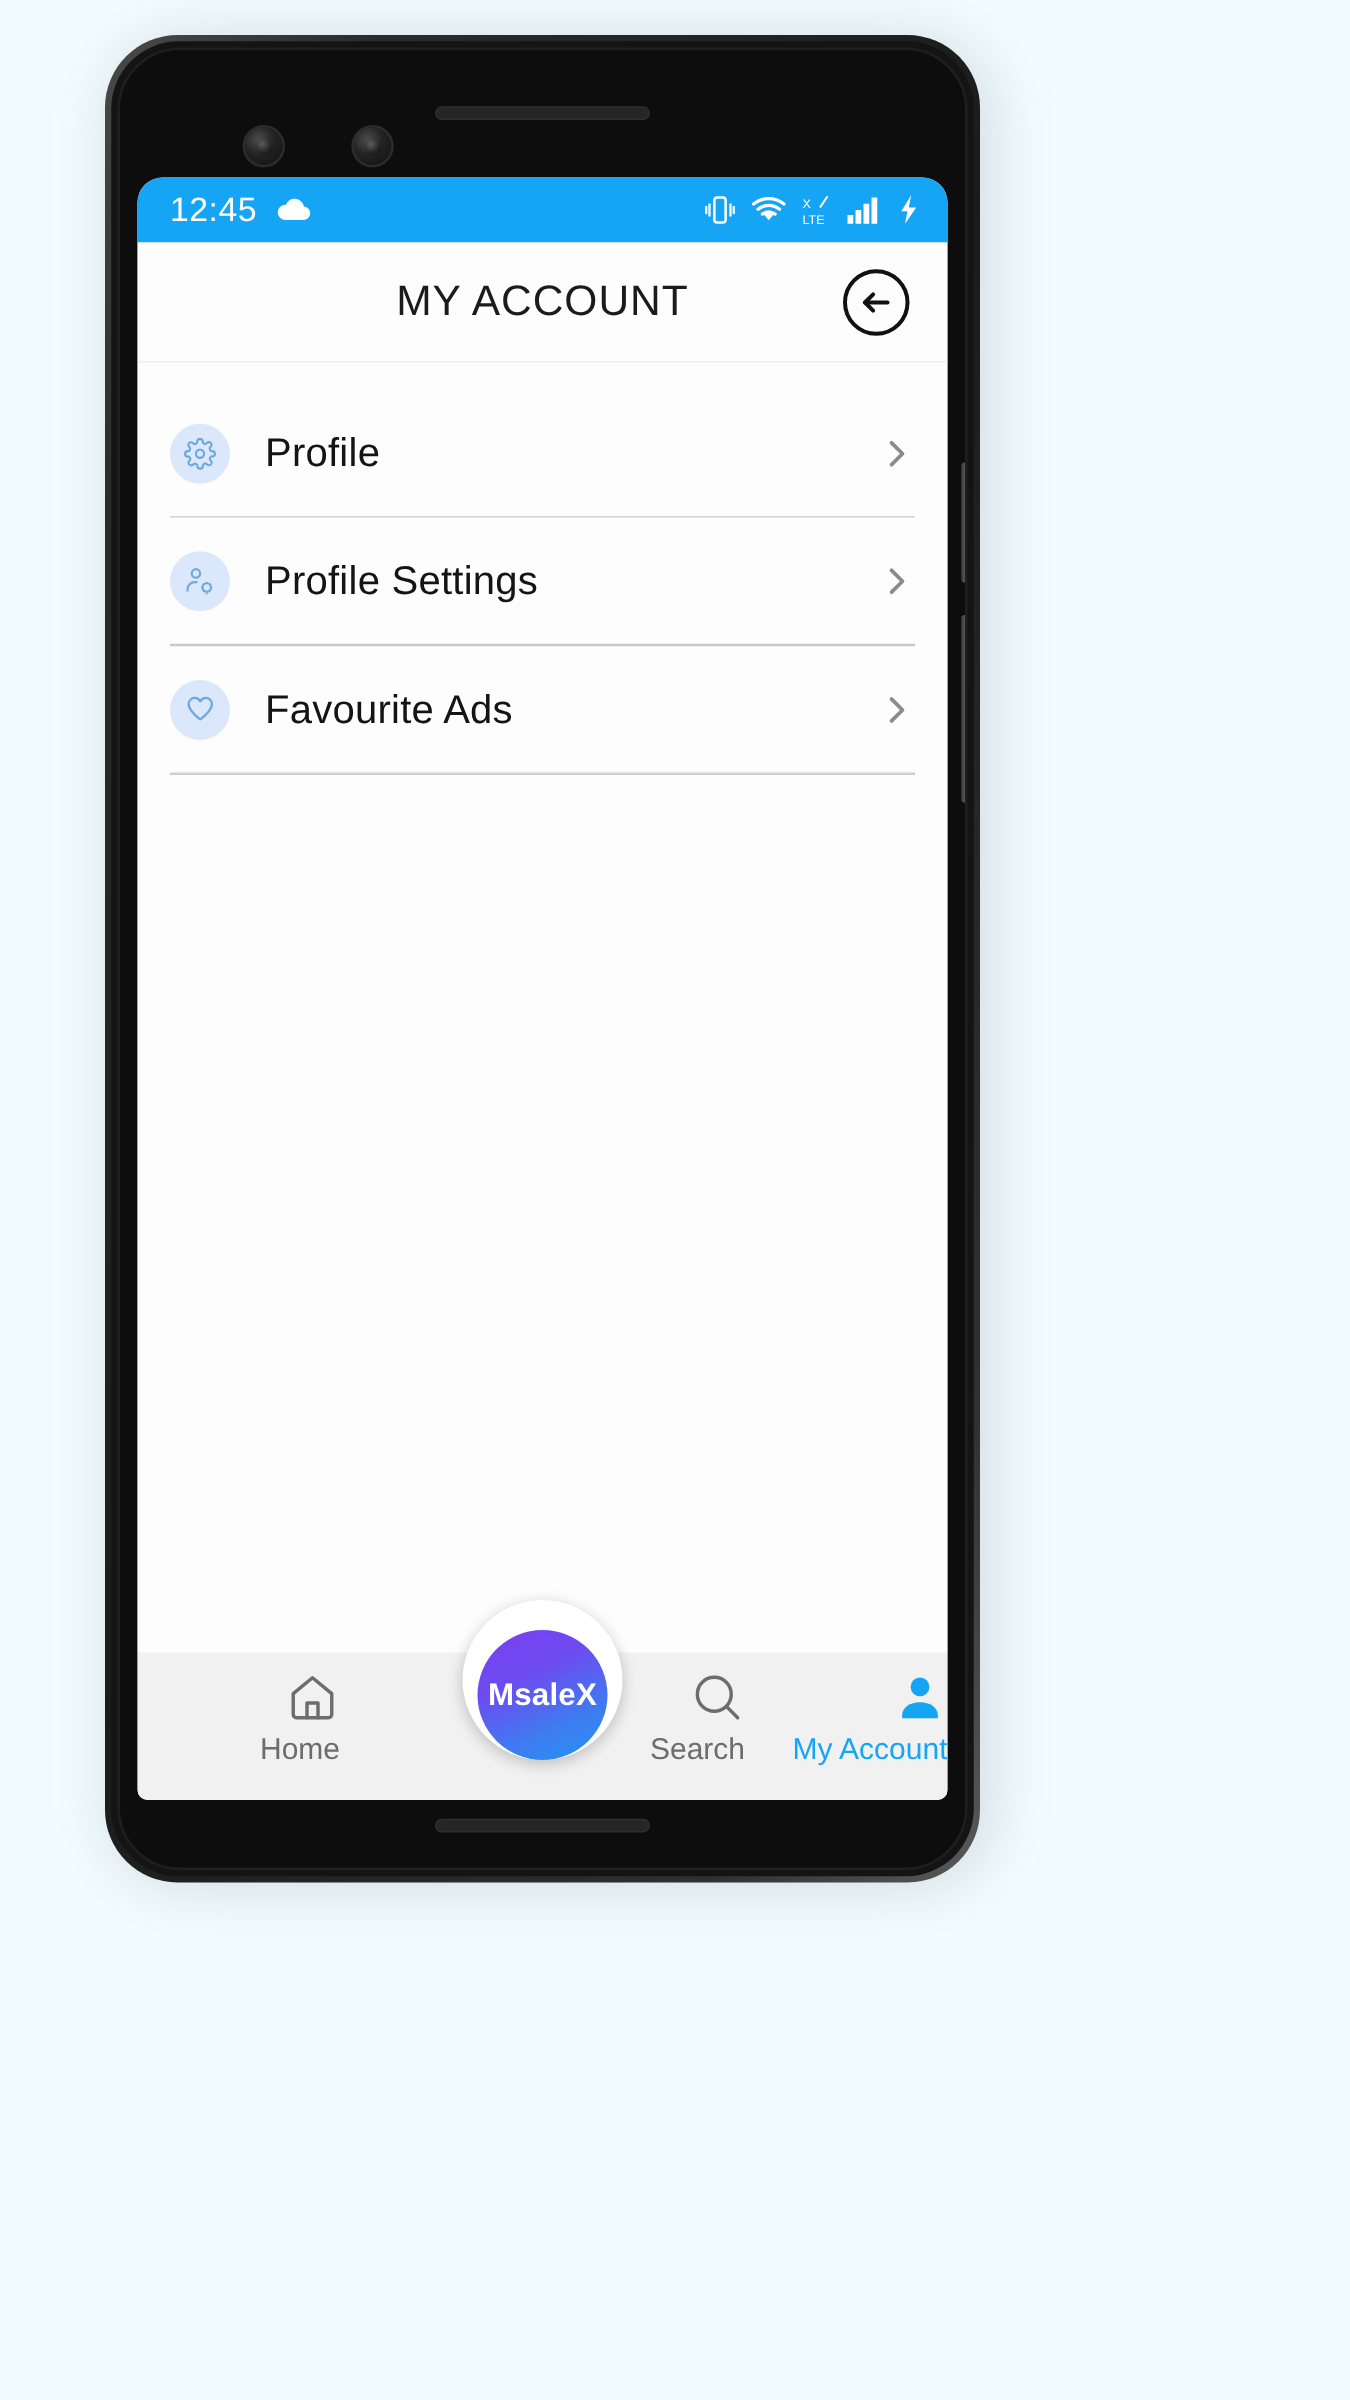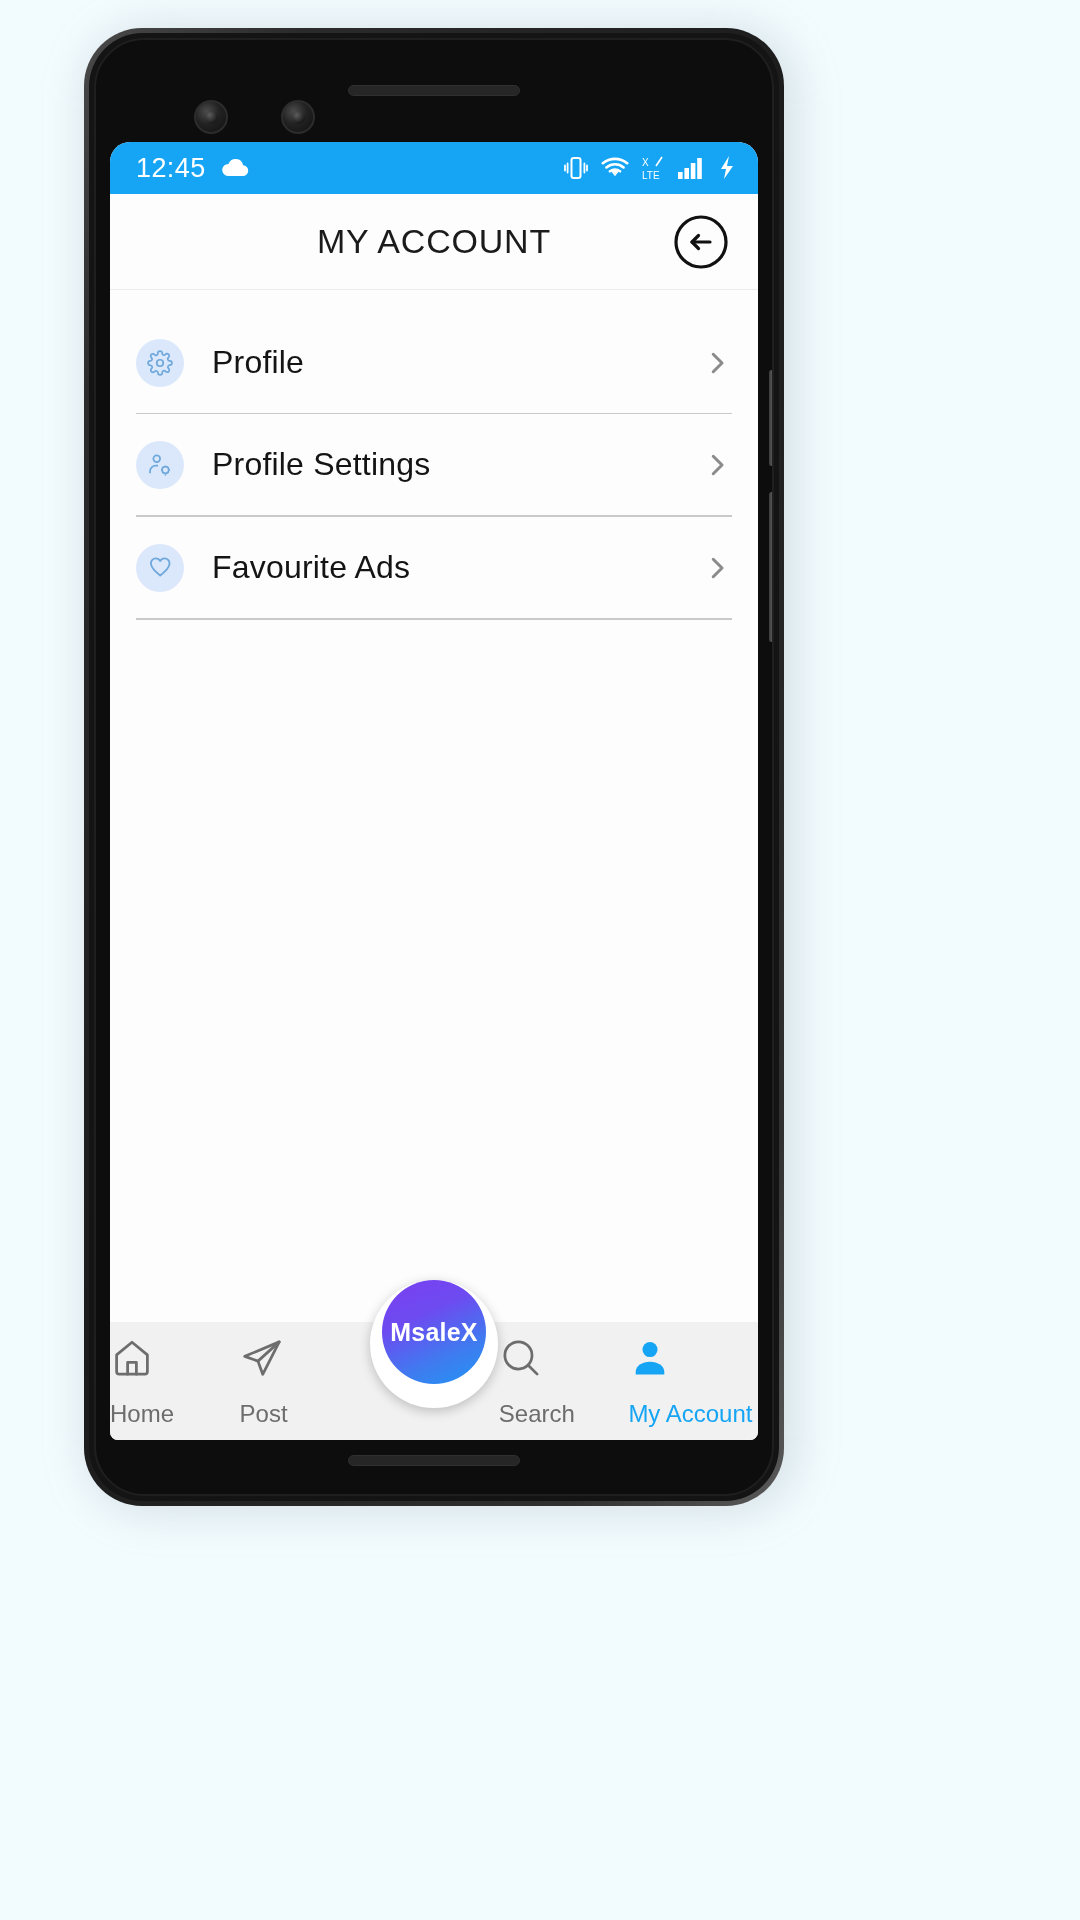--- a/index.html
+++ b/index.html
@@ -246,7 +246,7 @@
     border-radius: 50%;
     background: #ffffff;
     display: flex;
-    align-items: flex-start;
+    align-items: flex-end;
     justify-content: center;
     box-shadow: 0 3px 12px rgba(0,0,0,0.22);
     cursor: pointer;

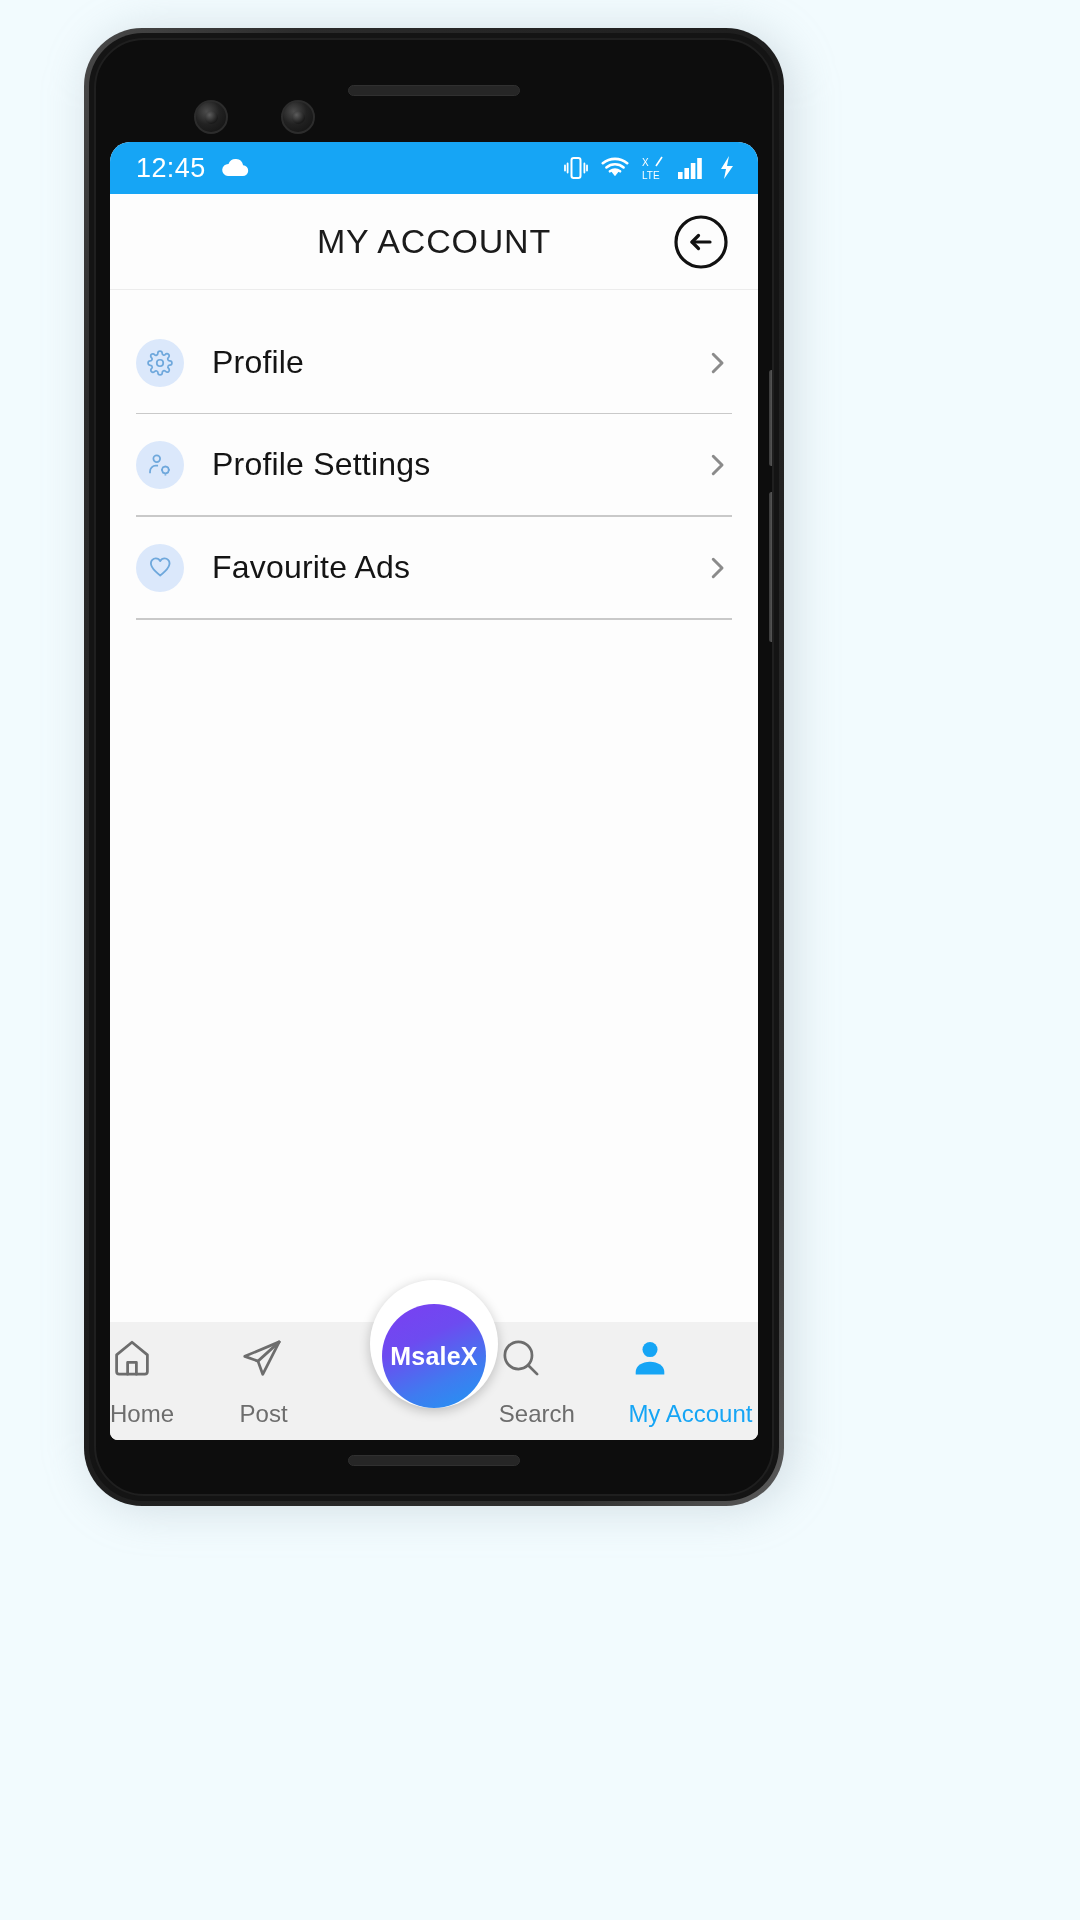--- a/index.html
+++ b/index.html
@@ -225,8 +225,8 @@
     flex: 1 1 0;
     display: flex;
     flex-direction: column;
-    align-items: flex-start;
-    gap: 20px;
+    align-items: flex-end;
+    gap: 6px;
     cursor: pointer;
   }
   .nav-item.spacer { visibility: hidden; }

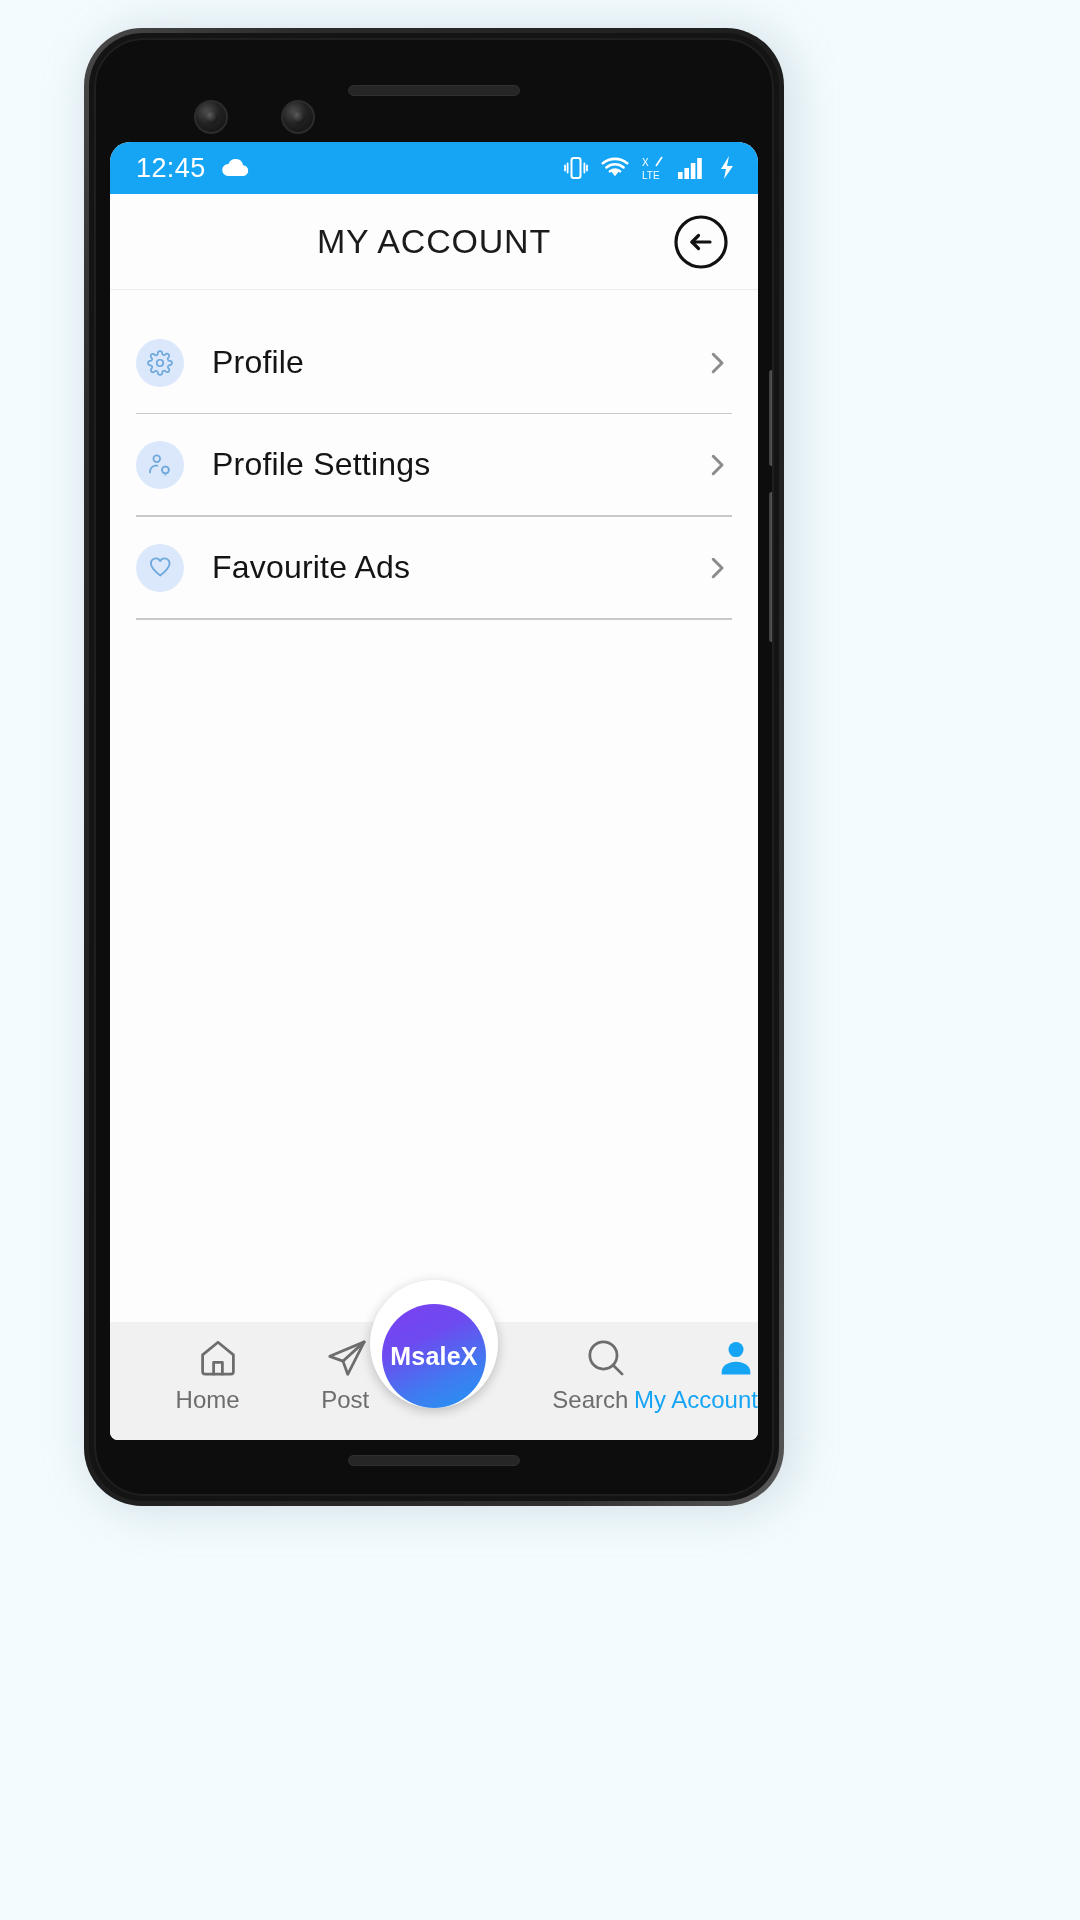--- a/index.html
+++ b/index.html
@@ -398,13 +398,6 @@
             <span class="nav-label">Home</span>
           </div>
 
-          <div class="nav-item">
-            <svg width="44" height="44" viewBox="0 0 24 24" fill="none" stroke="#6d6d6d" stroke-width="1.5" stroke-linejoin="round" stroke-linecap="round">
-              <path d="M21.4 3.2L2.6 11.1l7.2 2.6 2.6 7.2z"></path>
-              <path d="M21.4 3.2L9.8 13.7"></path>
-            </svg>
-            <span class="nav-label">Post</span>
-          </div>
 
           <div class="nav-item spacer">
             <span class="nav-label"></span>

